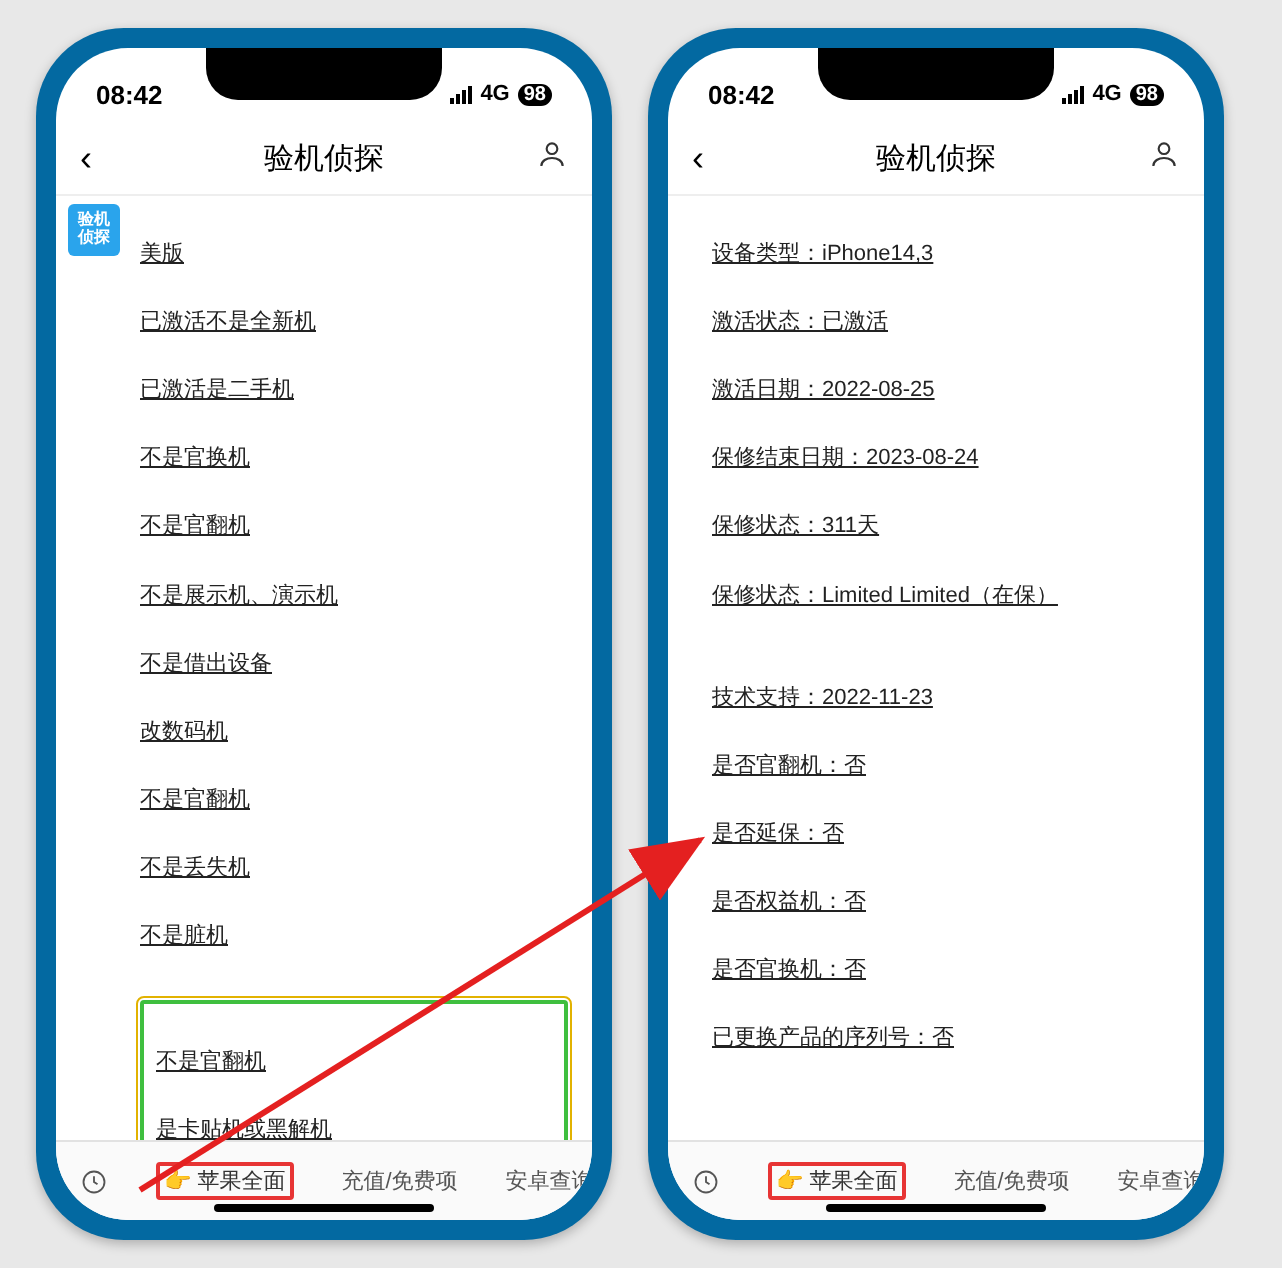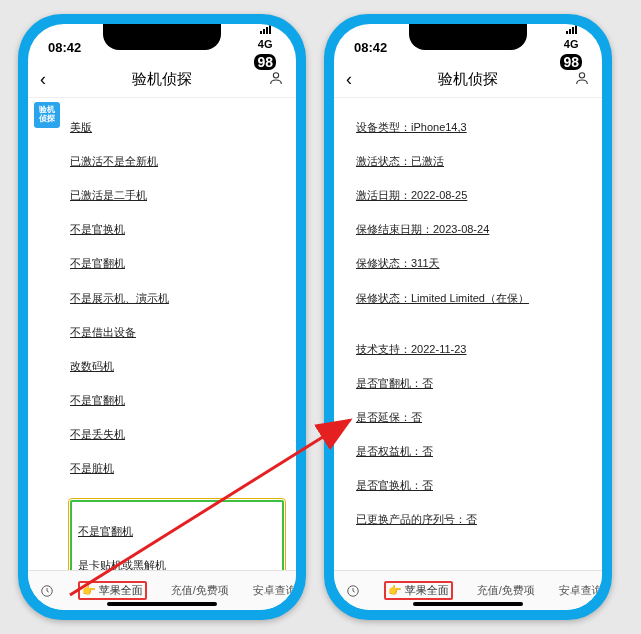--- a/index.html
+++ b/index.html
@@ -21,7 +21,7 @@
   .phone {
     width: 288px;
     height: 606px;
-    background: #0ea5e9;
+    background: #0369a1;
     border-radius: 44px;
     padding: 10px;
     position: relative;

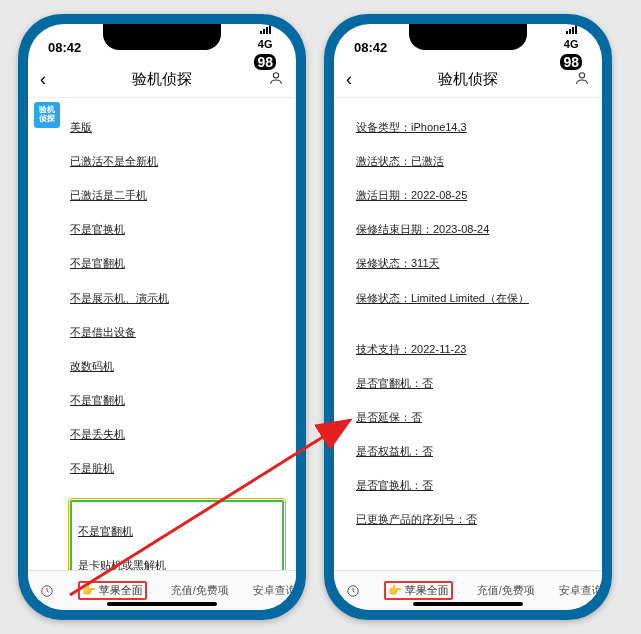--- a/index.html
+++ b/index.html
@@ -58,7 +58,7 @@
     font-size: 13px;
     font-weight: 600;
   }
-  .status-right { display:flex; align-items:center; gap:4px; font-size:11px;flex-direction:column; }
+  .status-right { display:flex; align-items:center; gap:4px; font-size:11px; }
   .sig { display:inline-flex; gap:1px; align-items:flex-end; }
   .sig i { width:2px; background:#000; display:inline-block; }
   .sig i:nth-child(1){height:3px} .sig i:nth-child(2){height:5px}

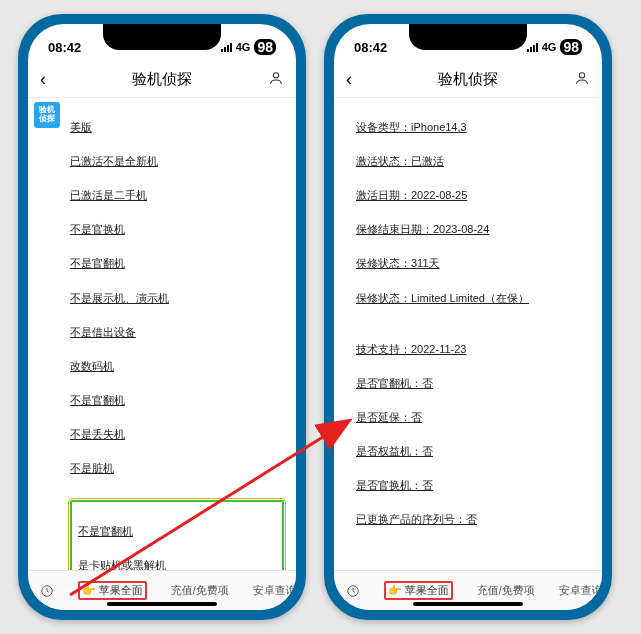--- a/index.html
+++ b/index.html
@@ -63,7 +63,7 @@
   .sig i { width:2px; background:#000; display:inline-block; }
   .sig i:nth-child(1){height:3px} .sig i:nth-child(2){height:5px}
   .sig i:nth-child(3){height:7px} .sig i:nth-child(4){height:9px}
-  .batt { display:inline-flex; align-items:center; background:#000; color:#fff; border-radius:7px; padding:0 3px; font-size:14px; font-weight:700; }
+  .batt { display:inline-flex; align-items:center; background:#000; color:#fff; border-radius:7px; padding:0 3px; font-size:10px; font-weight:700; }
   .navbar {
     height: 36px;
     display:flex;

